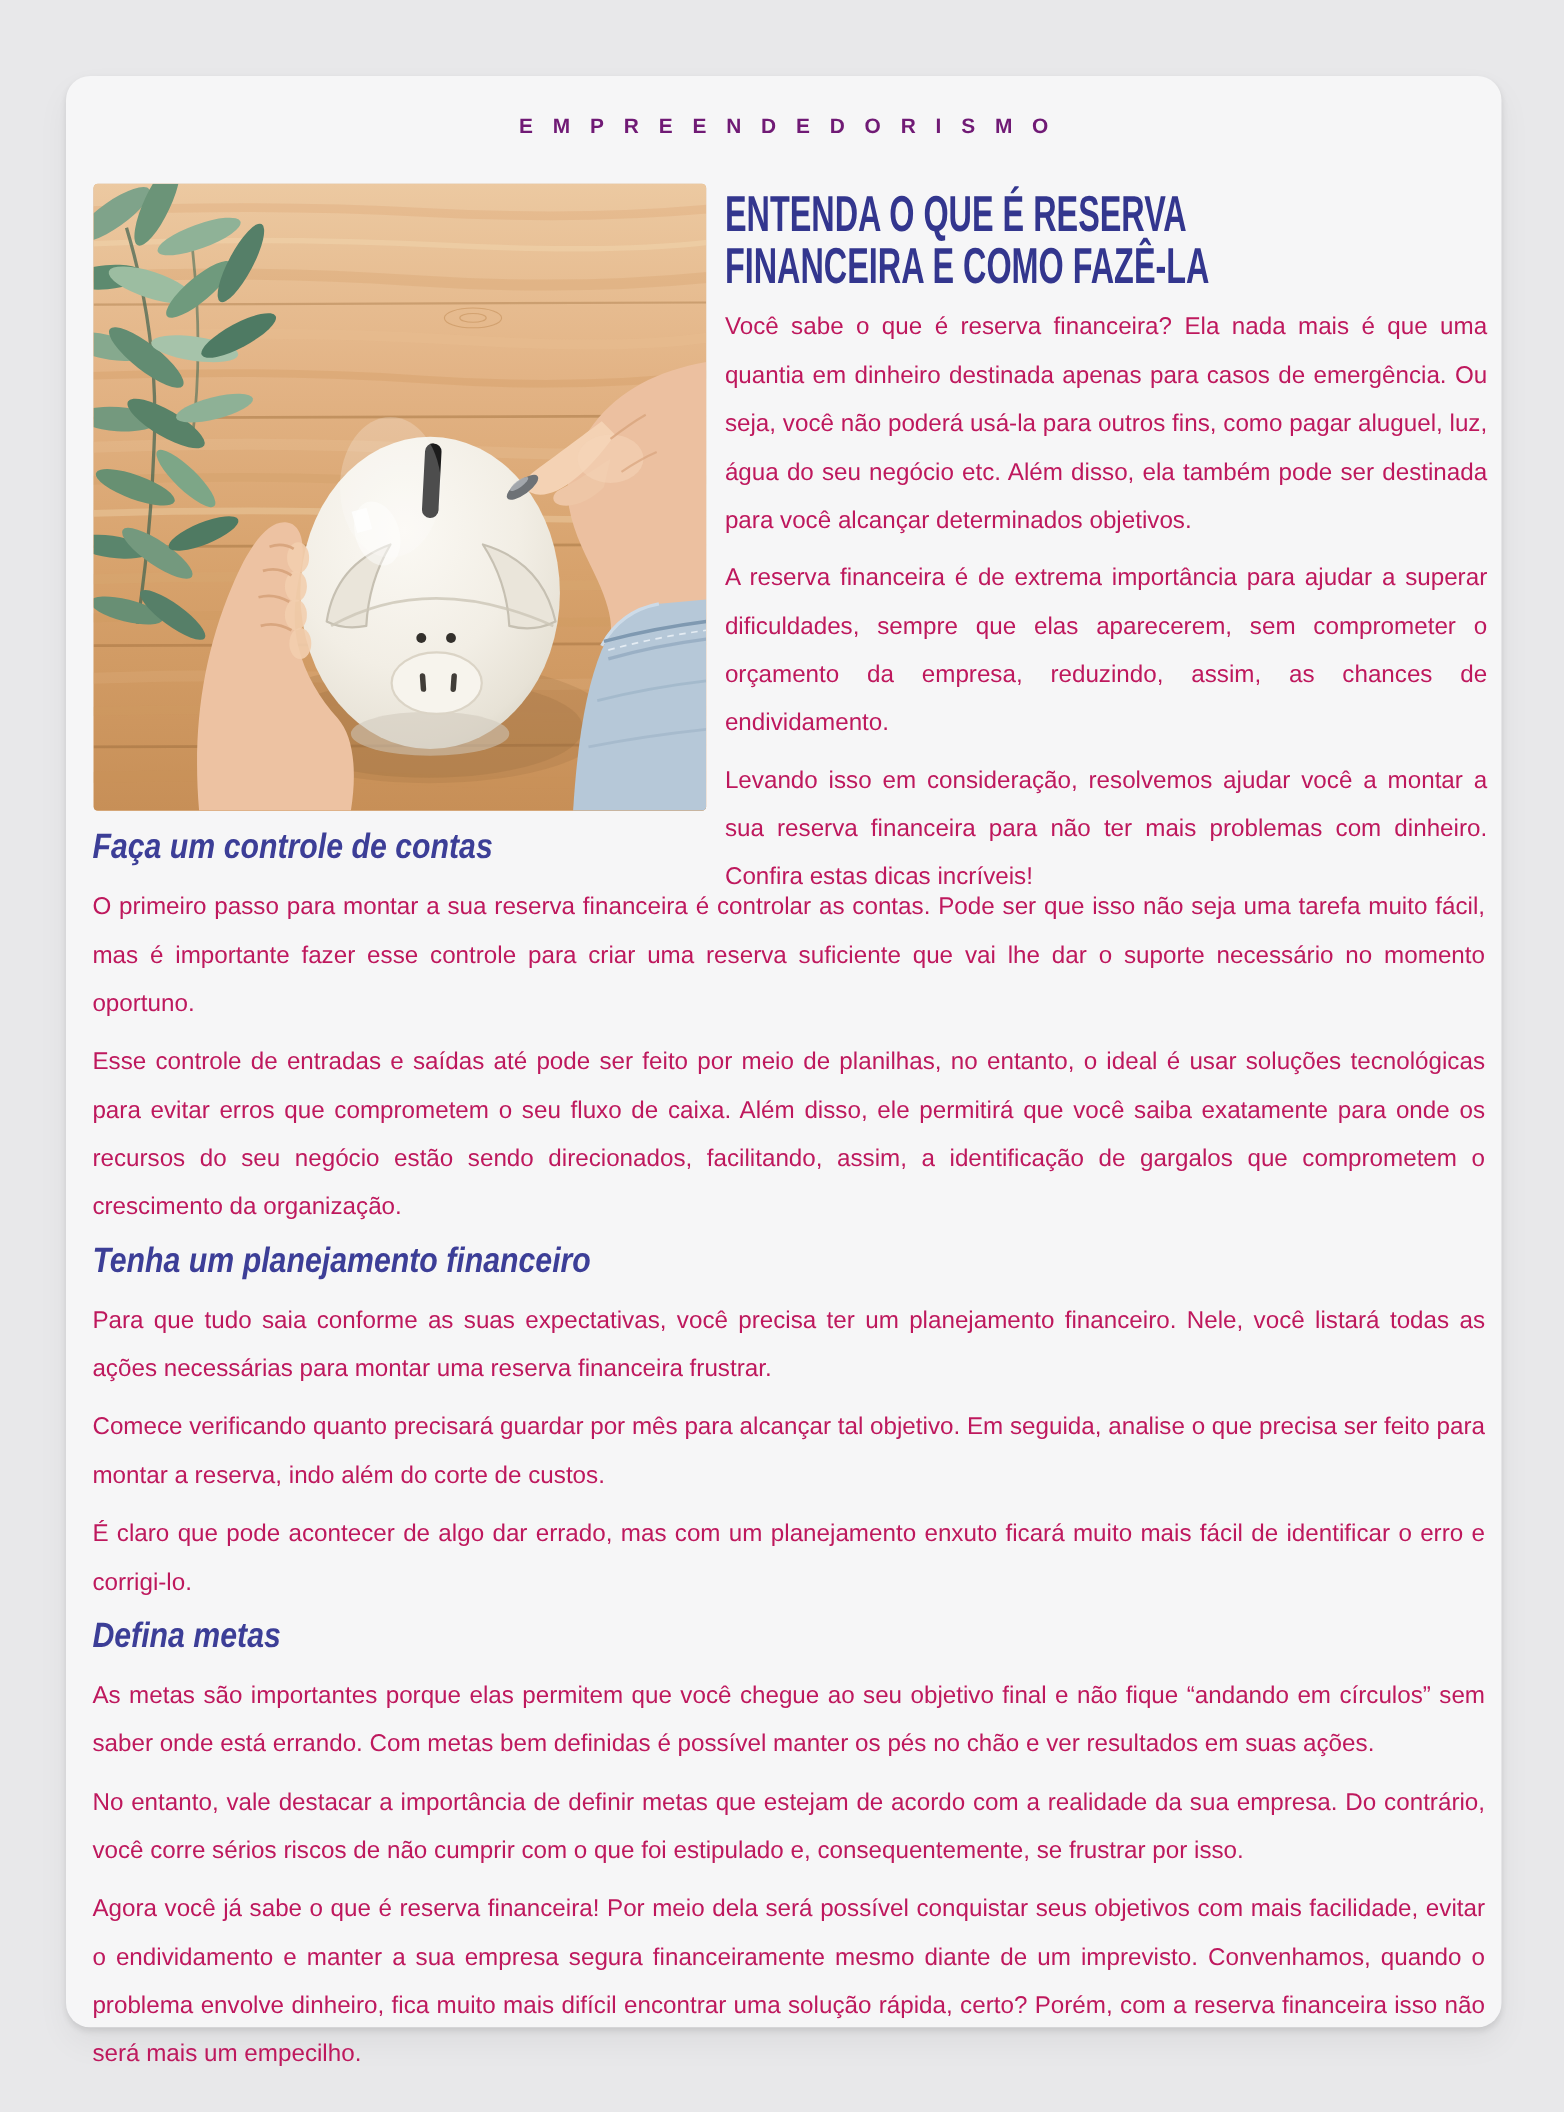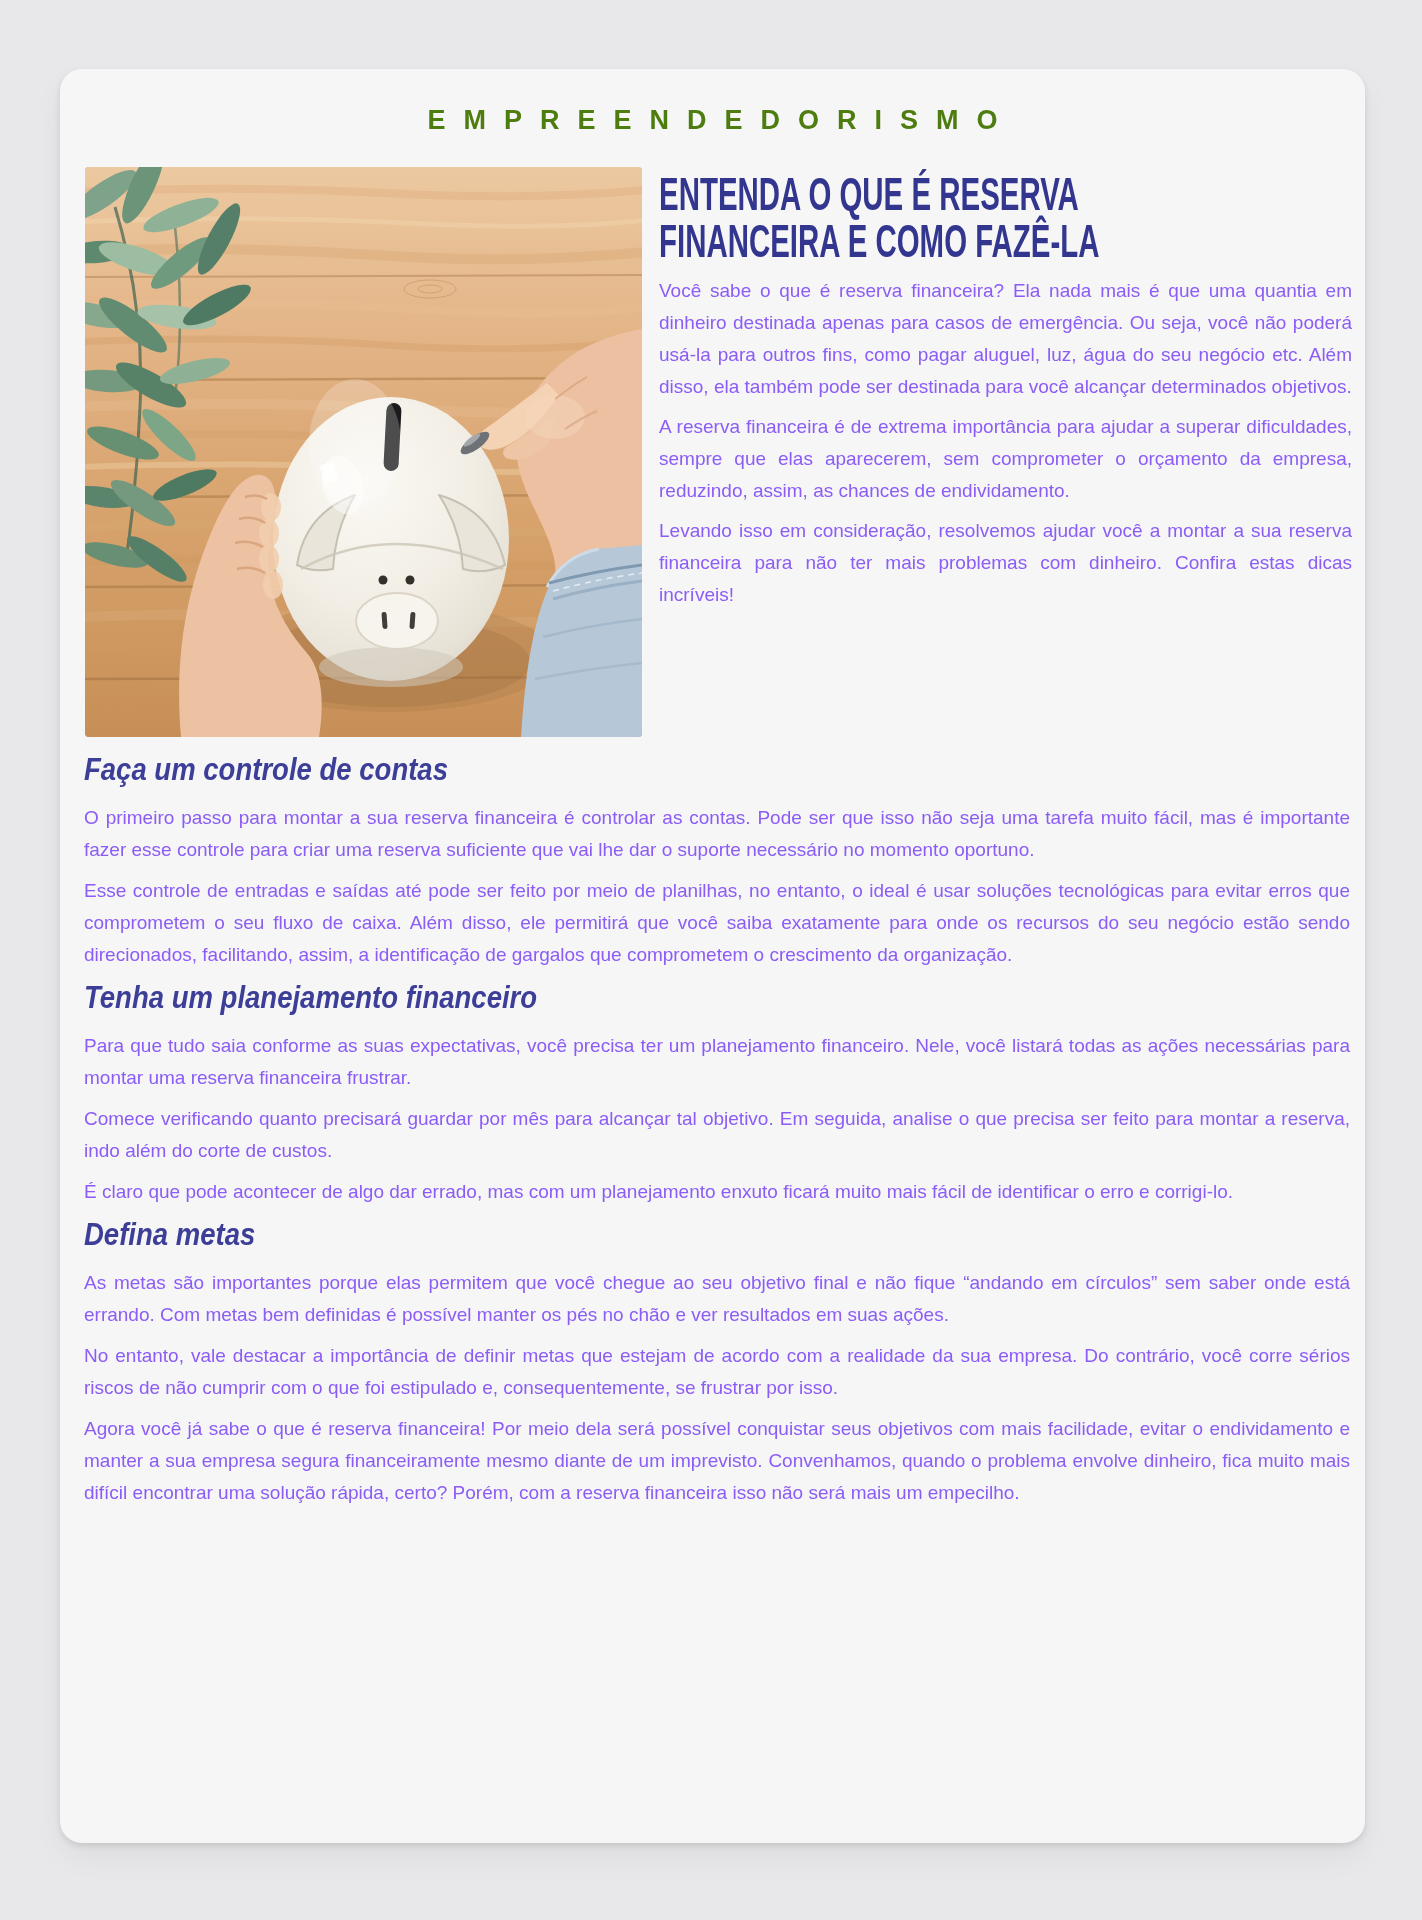--- a/index.html
+++ b/index.html
@@ -20,9 +20,9 @@
   .kicker {
     position: absolute; top: 36px; left: 0; right: 0;
     text-align: center;
-    font-size: 27px; font-weight: bold;
+    font-size: 19px; font-weight: bold;
     letter-spacing: 18px; text-indent: 18px;
-    color: #4d7c0f;
+    color: #701a75;
   }
   .photo {
     position: absolute; left: 25px; top: 98px;

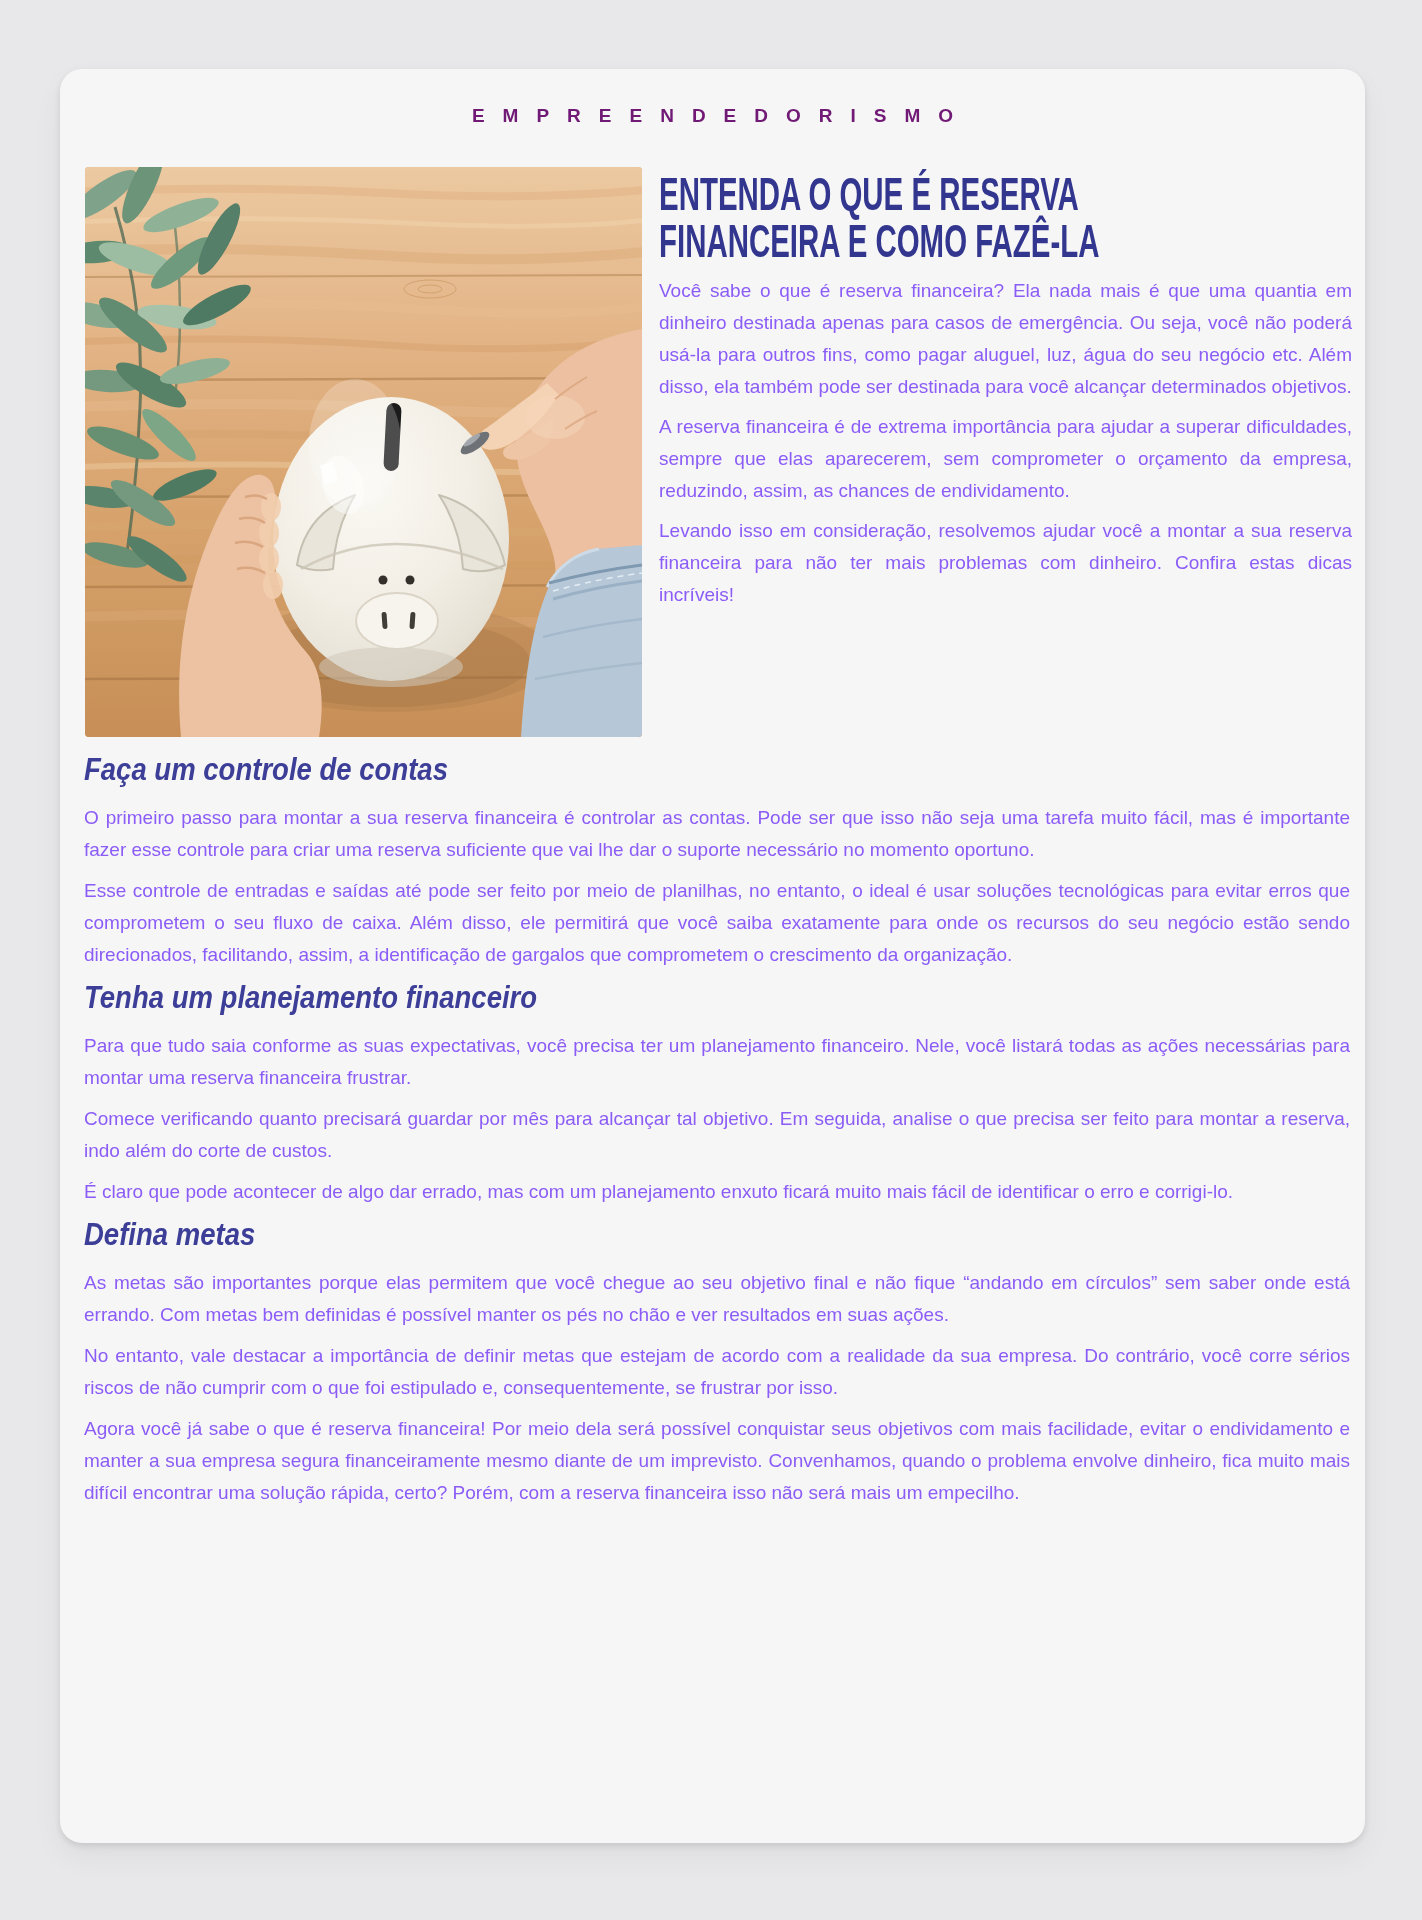--- a/index.html
+++ b/index.html
@@ -45,8 +45,8 @@
   }
   .intro-col p, .sections p {
     margin: 0 0 8px 0;
-    font-size: 19px; line-height: 32px;
-    color: #8b5cf6;
+    font-size: 22px; line-height: 44px;
+    color: #be185d;
     text-align: justify;
   }
   .sections {

